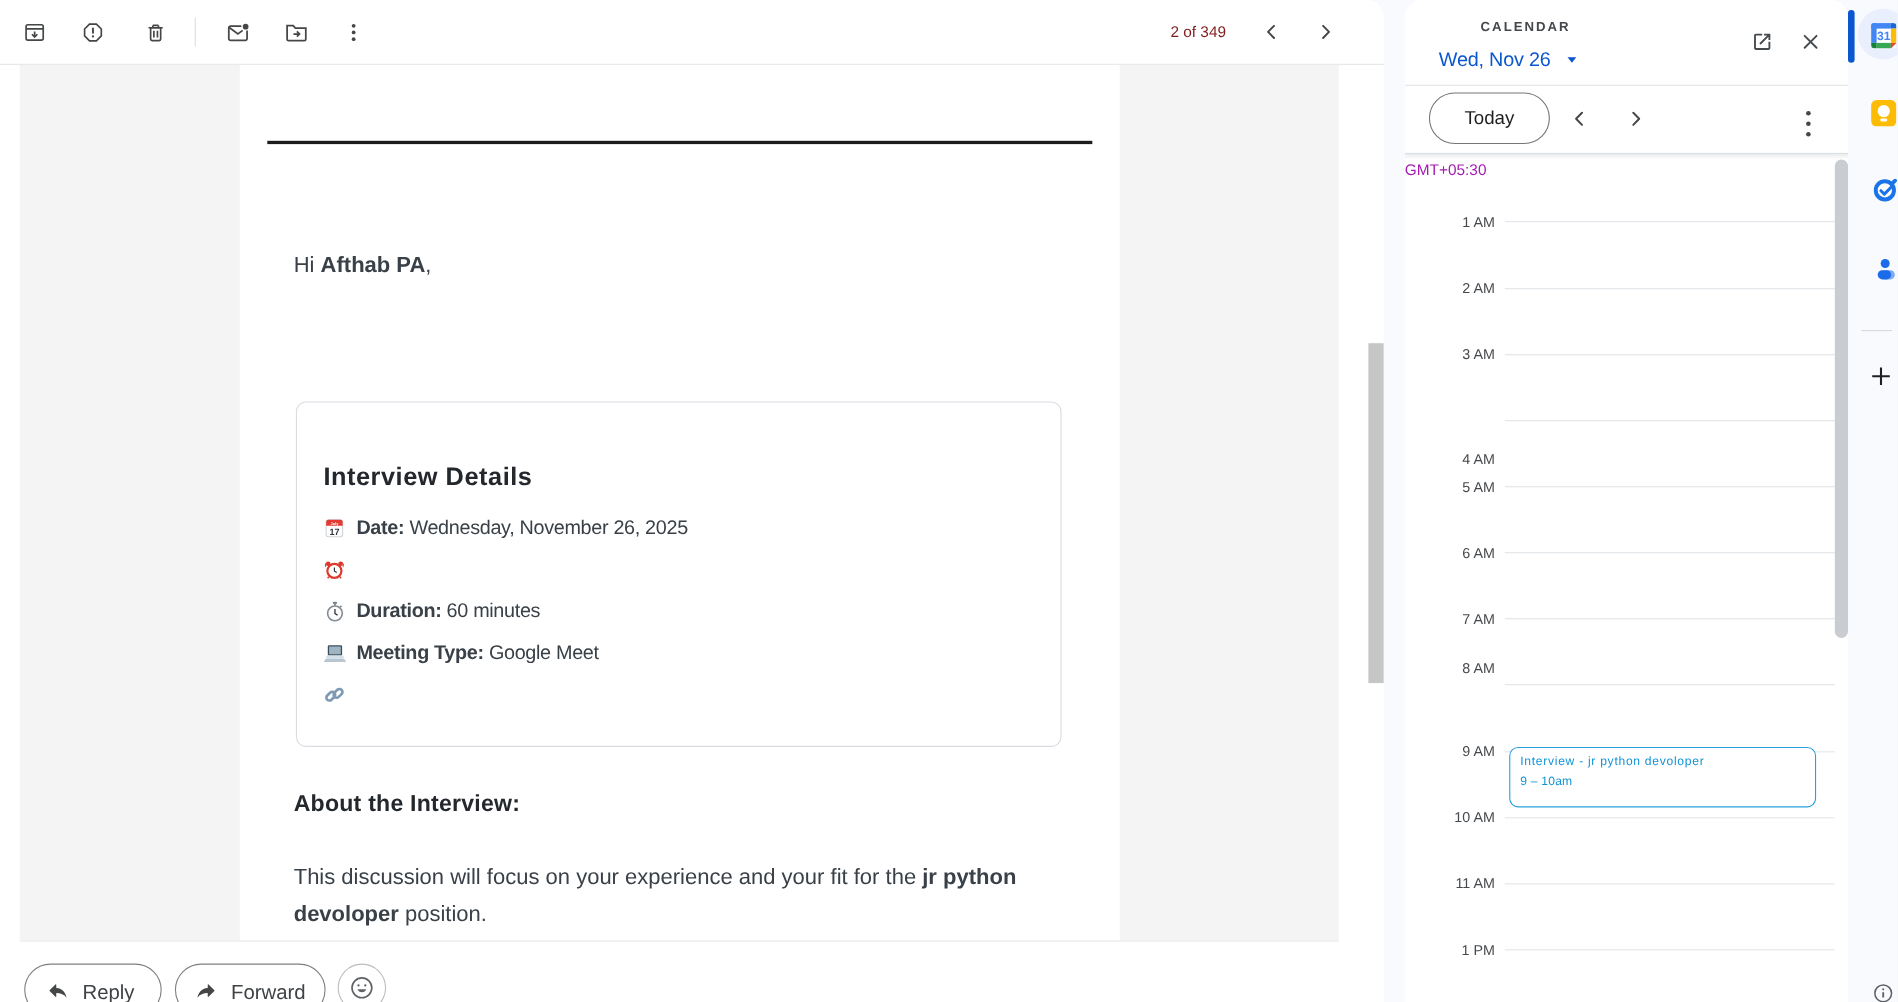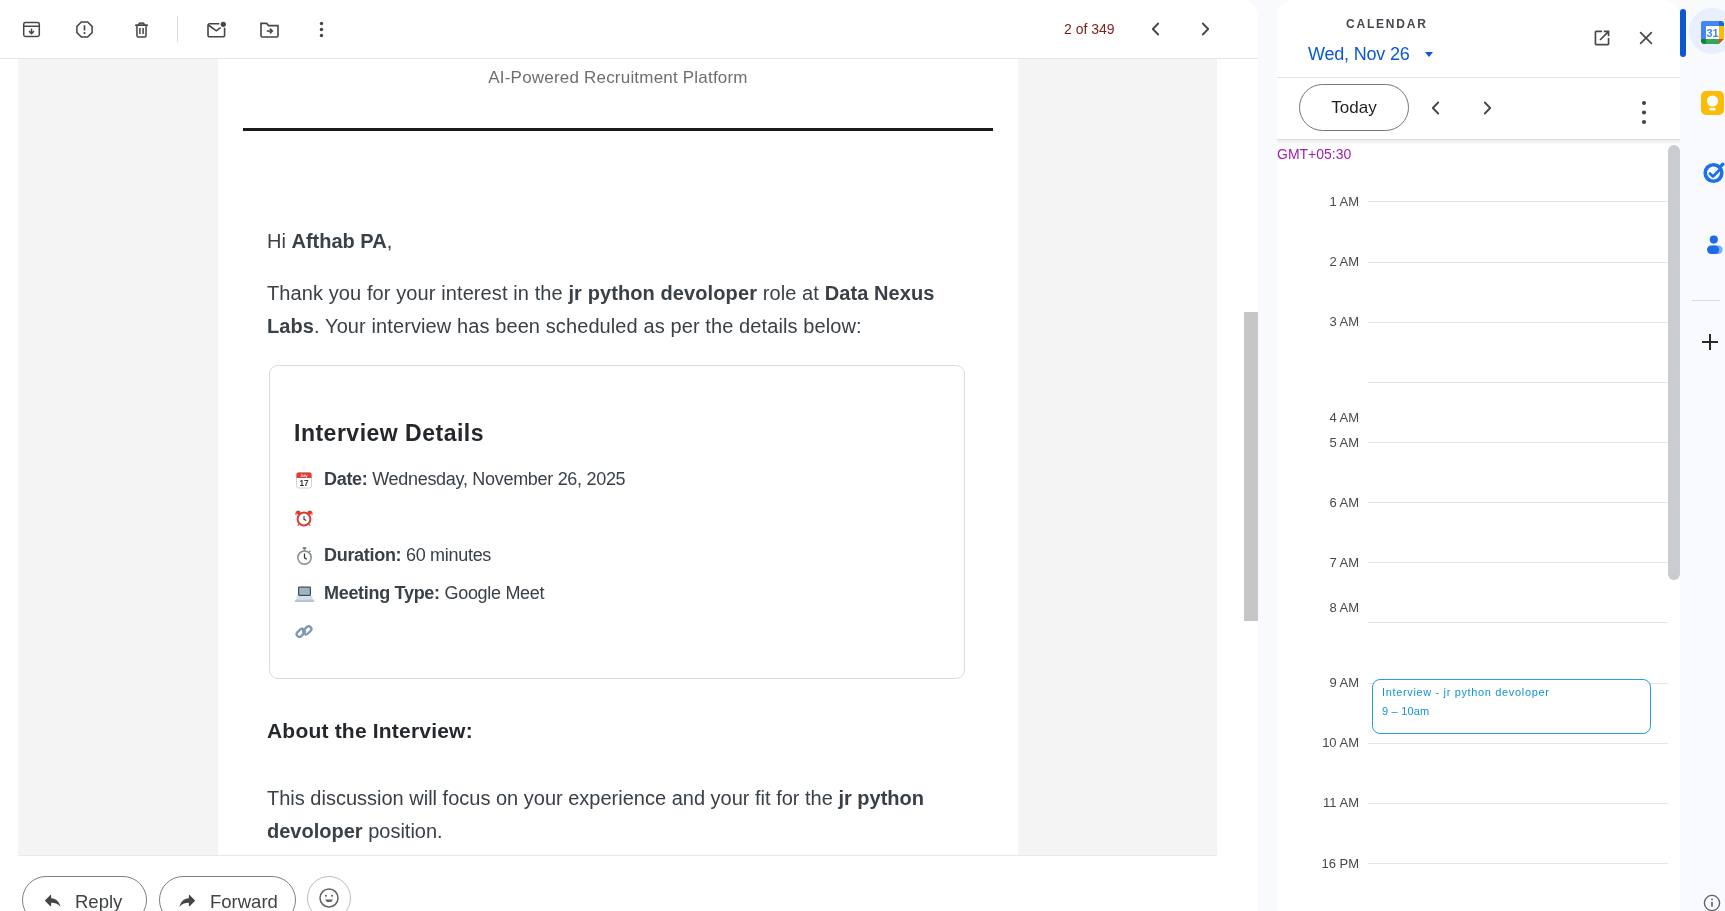--- a/index.html
+++ b/index.html
@@ -73,7 +73,6 @@
 
   <div class="abs" style="left:218px;top:59px;width:800px;height:796px;background:#ffffff;"></div>
 
-  <div class="abs" style="left:218px;top:68px;width:800px;text-align:center;font-size:17px;letter-spacing:0.2px;color:#6b6f74;">AI-Powered Recruitment Platform</div>
   <div class="abs" style="left:243px;top:128px;width:750px;height:3px;background:#1c1c1e;"></div>
   <div class="abs" style="left:267px;top:229px;font-size:20px;line-height:24px;color:#394047;">Hi <b>Afthab PA</b>,</div>
   <div class="abs" style="left:267px;top:277px;font-size:20px;line-height:33px;color:#394047;letter-spacing:0.1px;">Thank you for your interest in the <b>jr python devoloper</b> role at <b>Data Nexus</b><br><b>Labs</b>. Your interview has been scheduled as per the details below:</div>

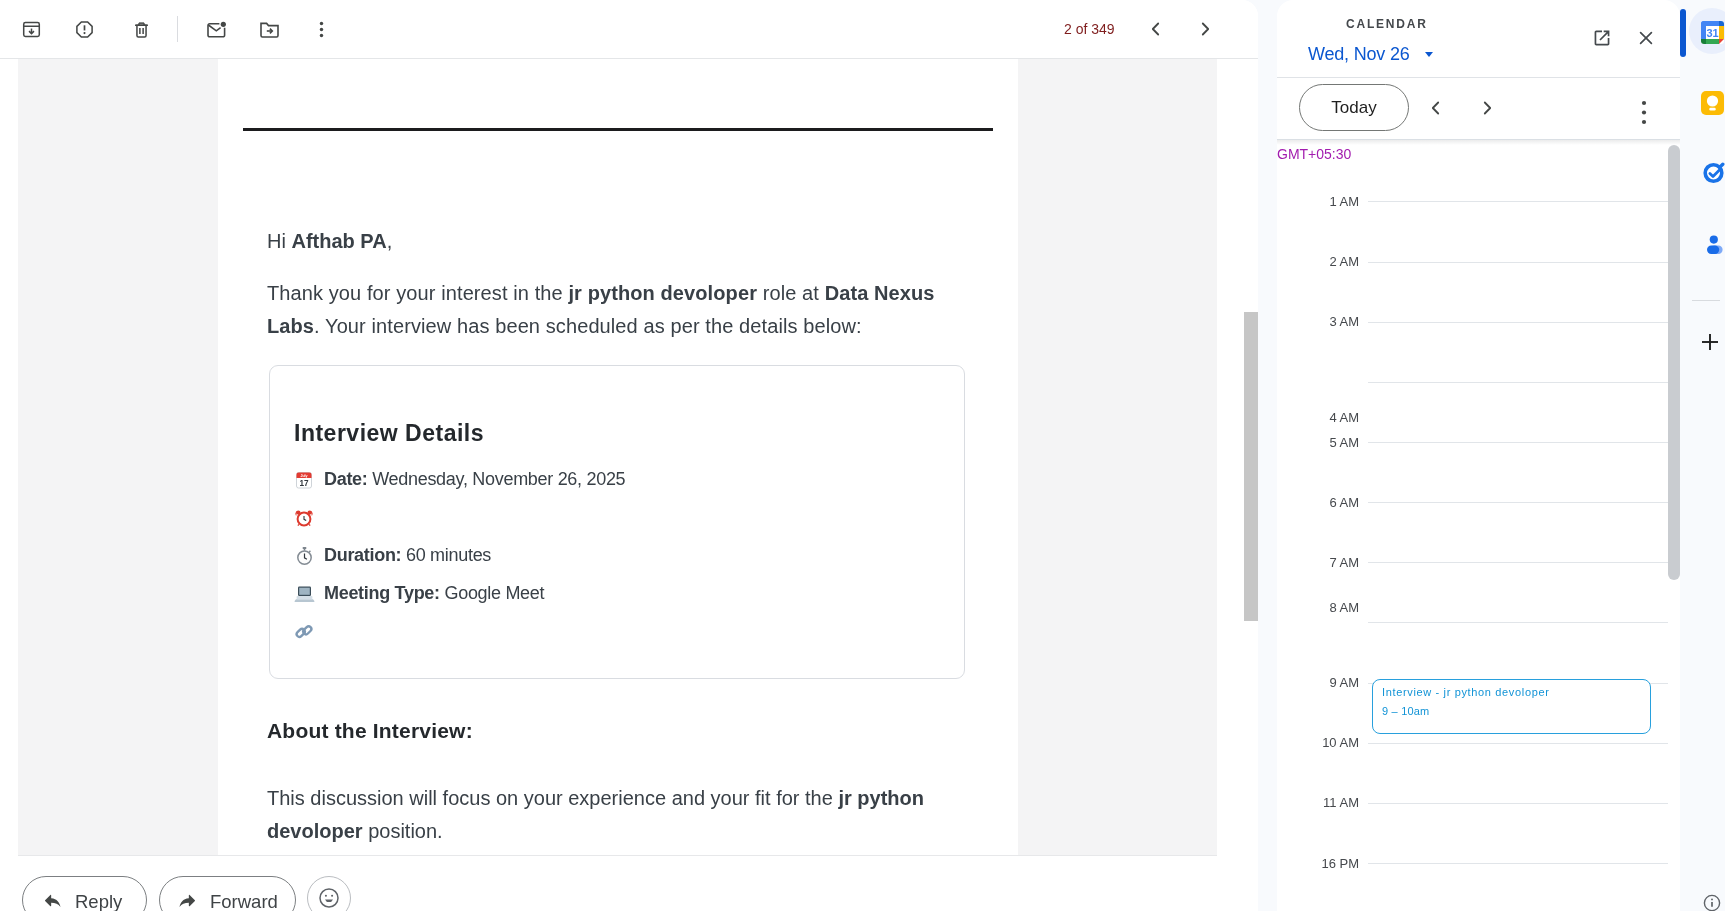--- a/index.html
+++ b/index.html
@@ -75,7 +75,6 @@
 
   <div class="abs" style="left:243px;top:128px;width:750px;height:3px;background:#1c1c1e;"></div>
   <div class="abs" style="left:267px;top:229px;font-size:20px;line-height:24px;color:#394047;">Hi <b>Afthab PA</b>,</div>
-  <div class="abs" style="left:267px;top:277px;font-size:20px;line-height:33px;color:#394047;letter-spacing:0.1px;">Thank you for your interest in the <b>jr python devoloper</b> role at <b>Data Nexus</b><br><b>Labs</b>. Your interview has been scheduled as per the details below:</div>
 
   <div class="abs" style="left:269px;top:365px;width:696px;height:314px;border:1px solid #d9dce1;border-radius:9px;background:#fff;"></div>
   <div class="abs" style="left:294px;top:420px;font-size:23px;font-weight:bold;letter-spacing:0.5px;color:#24282c;">Interview Details</div>

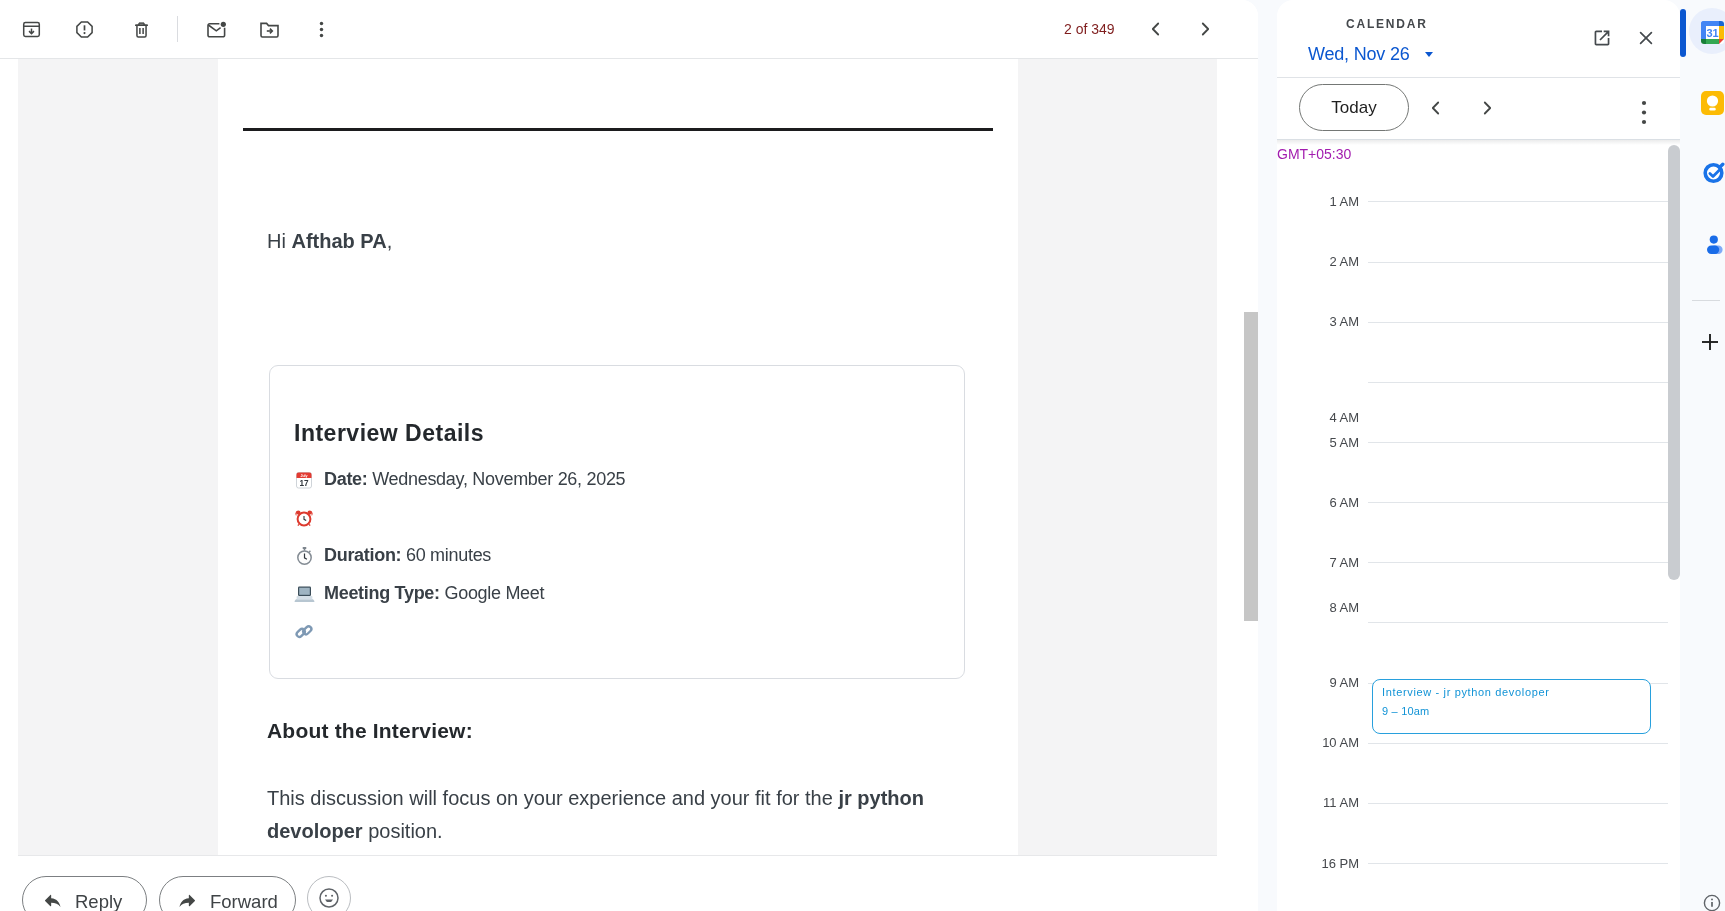--- a/index.html
+++ b/index.html
@@ -190,7 +190,7 @@
   <div class="tl" style="top:675.1px;">9 AM</div>
   <div class="tl" style="top:735.3px;">10 AM</div>
   <div class="tl" style="top:795.4px;">11 AM</div>
-  <div class="tl" style="top:855.6px;">16 PM</div>
+  <div class="tl" style="top:855.6px;">1 PM</div>
 
   <div class="gl" style="top:201px;"></div>
   <div class="gl" style="top:262px;"></div>

